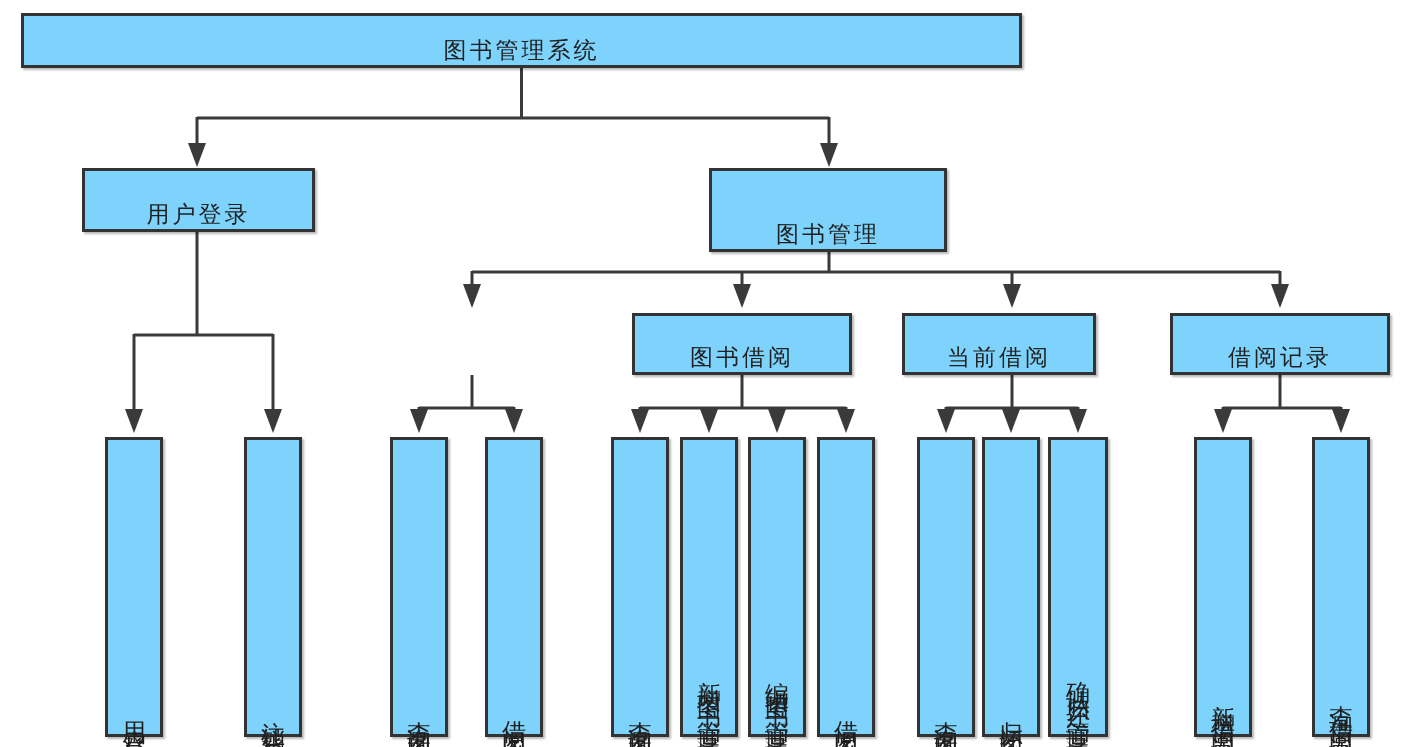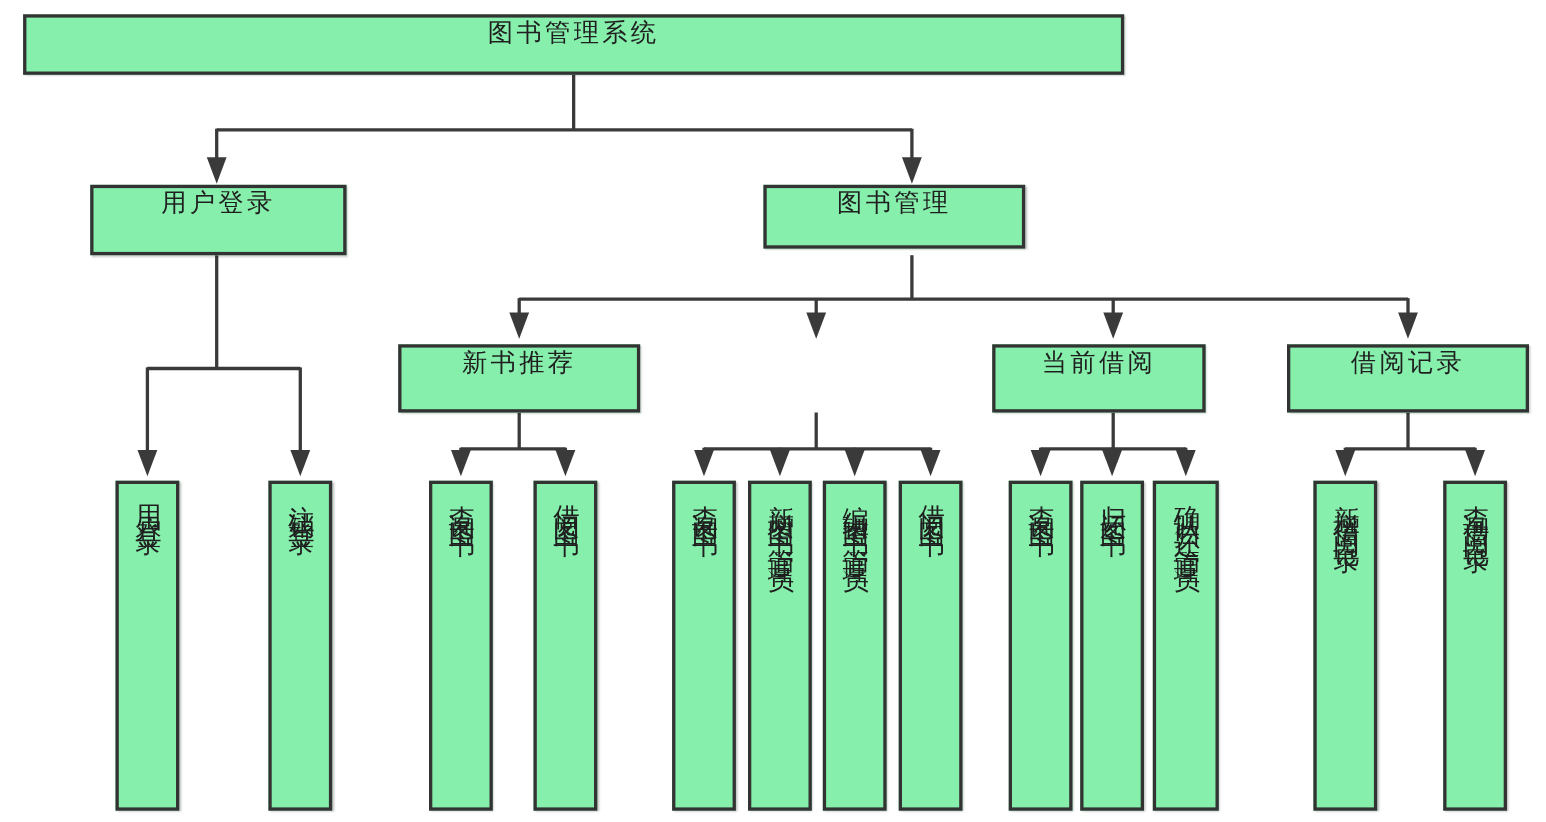--- a/index.html
+++ b/index.html
@@ -11,9 +11,9 @@
   svg.connectors line{stroke:var(--color-line,#3a3a3a);stroke-width:3;fill:none;}
   svg.connectors polygon{fill:var(--color-line,#3a3a3a);stroke:none;}
   .box{
-    position:absolute;box-sizing:border-box;background:#86efac;
+    position:absolute;box-sizing:border-box;background:#7dd3fc;
     border:3px solid var(--color-border,#333);
-    display:flex;align-items:flex-start;justify-content:center;
+    display:flex;align-items:flex-end;justify-content:center;
     box-shadow:1.5px 1.5px 2px rgba(0,0,0,0.28);
     z-index:2;
   }

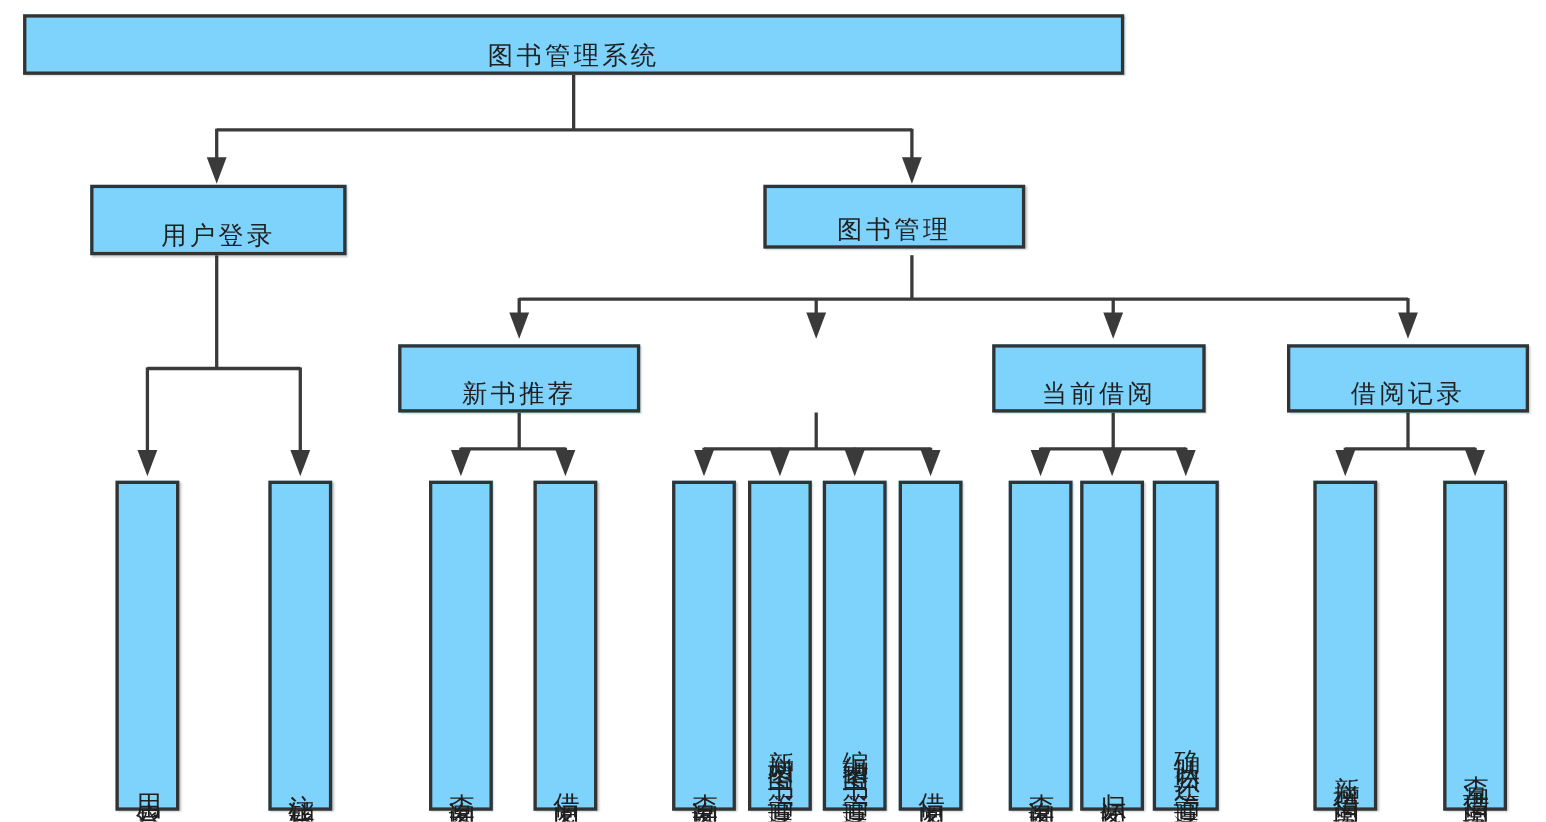--- a/index.html
+++ b/index.html
@@ -112,7 +112,7 @@
   <div class="box" style="left:82px;top:168px;width:233px;height:64px">
     <span class="lbl">用户登录</span>
   </div>
-  <div class="box" style="left:694px;top:168px;width:238px;height:58px">
+  <div class="box" style="left:709px;top:168px;width:238px;height:84px">
     <span class="lbl">图书管理</span>
   </div>
 

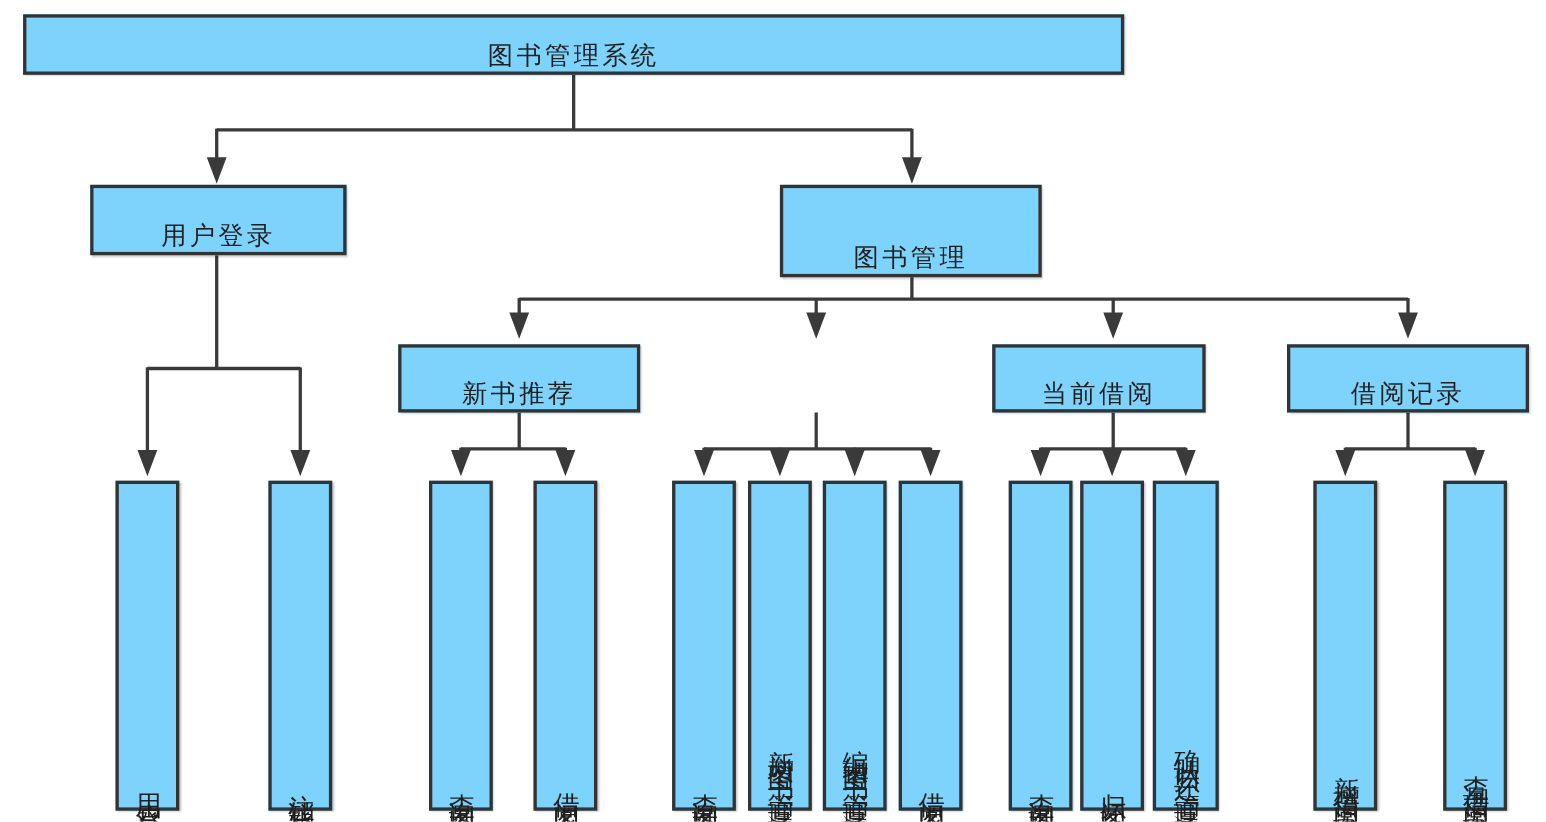--- a/index.html
+++ b/index.html
@@ -116,9 +116,6 @@
     <span class="lbl">图书管理</span>
   </div>
 
-  <div class="box" style="left:362px;top:313px;width:220px;height:62px">
-    <span class="lbl">新书推荐</span>
-  </div>
   <div class="box" style="left:902px;top:313px;width:194px;height:62px">
     <span class="lbl">当前借阅</span>
   </div>

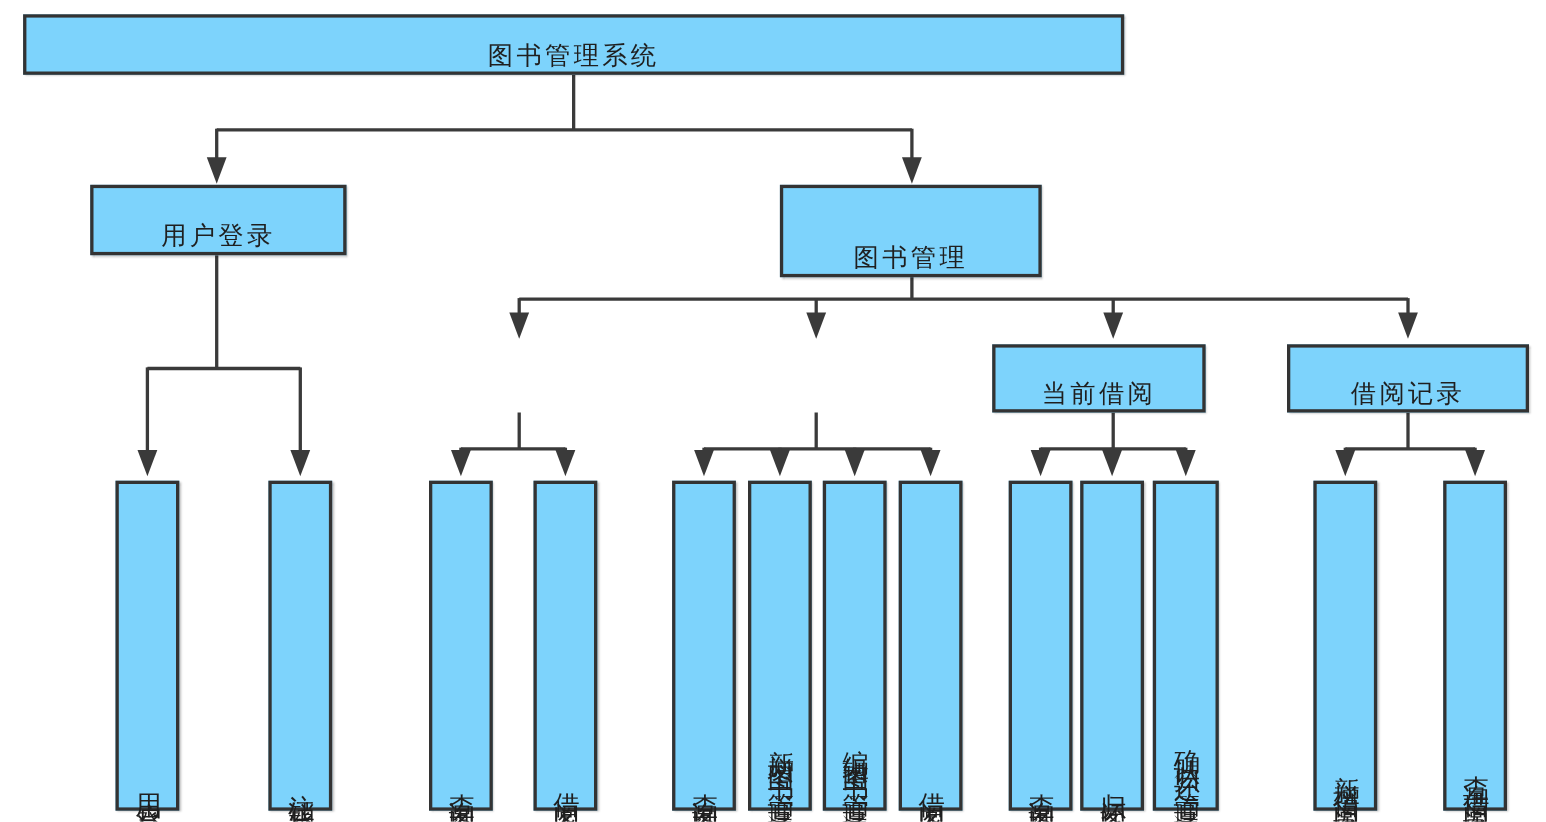--- a/index.html
+++ b/index.html
@@ -116,6 +116,9 @@
     <span class="lbl">图书管理</span>
   </div>
 
+  <div class="box" style="left:632px;top:313px;width:220px;height:62px">
+    <span class="lbl">图书借阅</span>
+  </div>
   <div class="box" style="left:902px;top:313px;width:194px;height:62px">
     <span class="lbl">当前借阅</span>
   </div>

